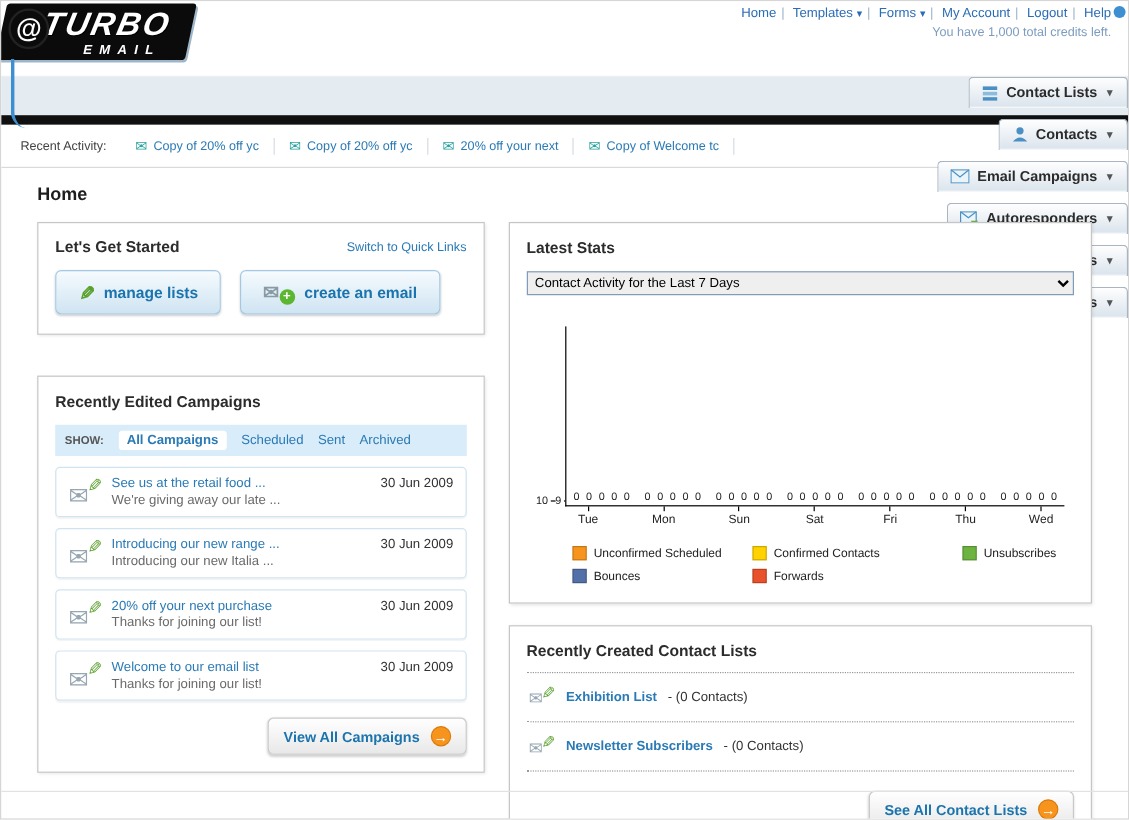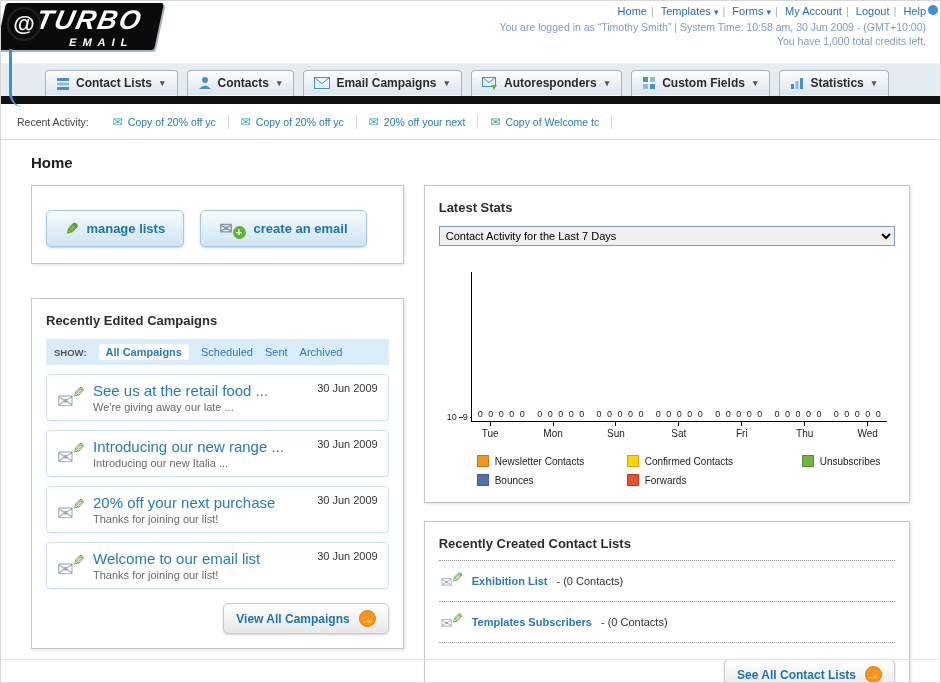--- a/index.html
+++ b/index.html
@@ -214,7 +214,6 @@
       <a href="#">Logout</a><span class="sep">|</span>
       <a href="#">Help</a>
     </nav>
-    <div class="login-info">You are logged in as “Timothy Smith” | System Time: 10:58 am, 30 Jun 2009 - (GMT+10:00)</div>
     <div class="credits">You have 1,000 total credits left.</div>
   </div>
 </header>

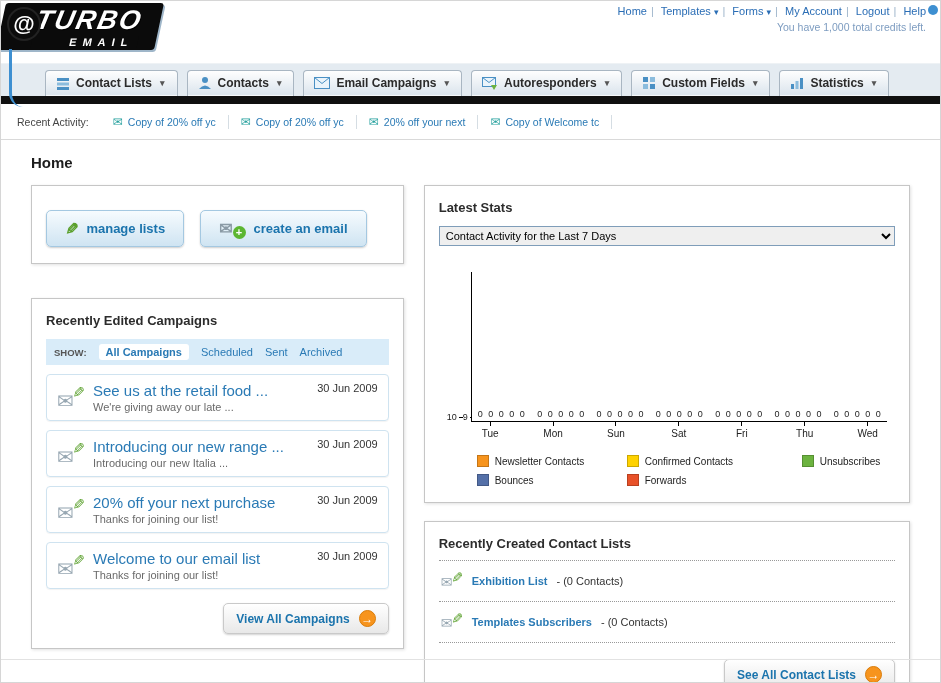--- a/index.html
+++ b/index.html
@@ -54,7 +54,7 @@
   
   .main-nav {
     height:33px; background:#e4ebf1; display:flex; align-items:flex-end;
-    padding-left:44px; gap:9px; border-top:1px solid #eef2f5;
+    padding-left:26px; gap:9px; border-top:1px solid #eef2f5;flex-direction:column;
   }
   .nav-tab {
     display:flex; align-items:center; gap:6px;

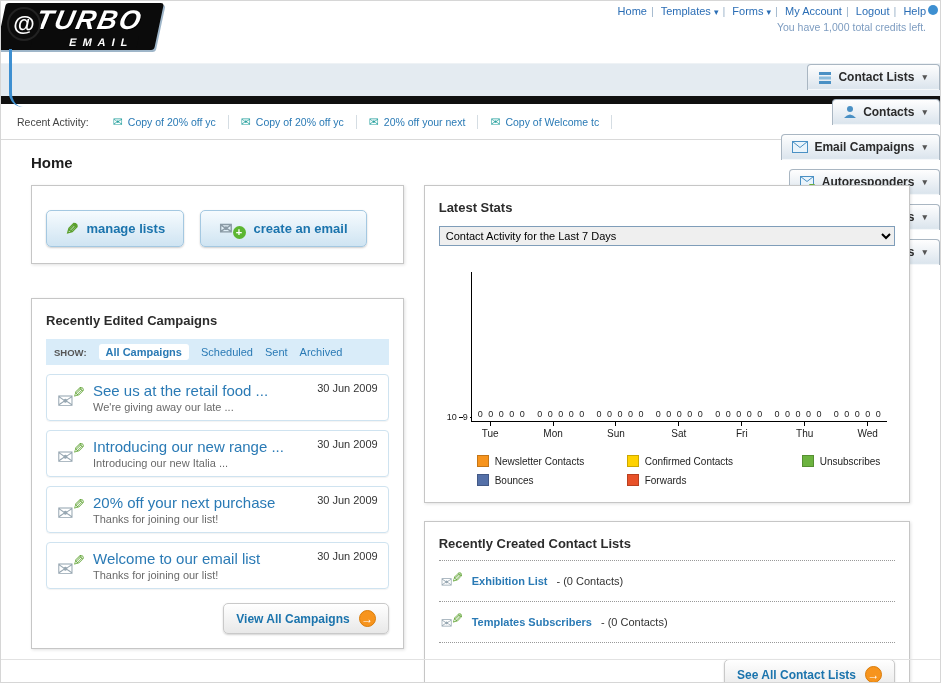--- a/index.html
+++ b/index.html
@@ -303,6 +303,10 @@
     <div class="col-left">
 
       <section class="panel">
+        <div class="gs-head">
+          <span class="panel-title">Let's Get Started</span>
+          <a href="#" class="gs-link">Switch to Quick Links</a>
+        </div>
         <div class="gs-buttons">
           <button class="blue-btn">
             <span class="icon-pencil">✎</span>

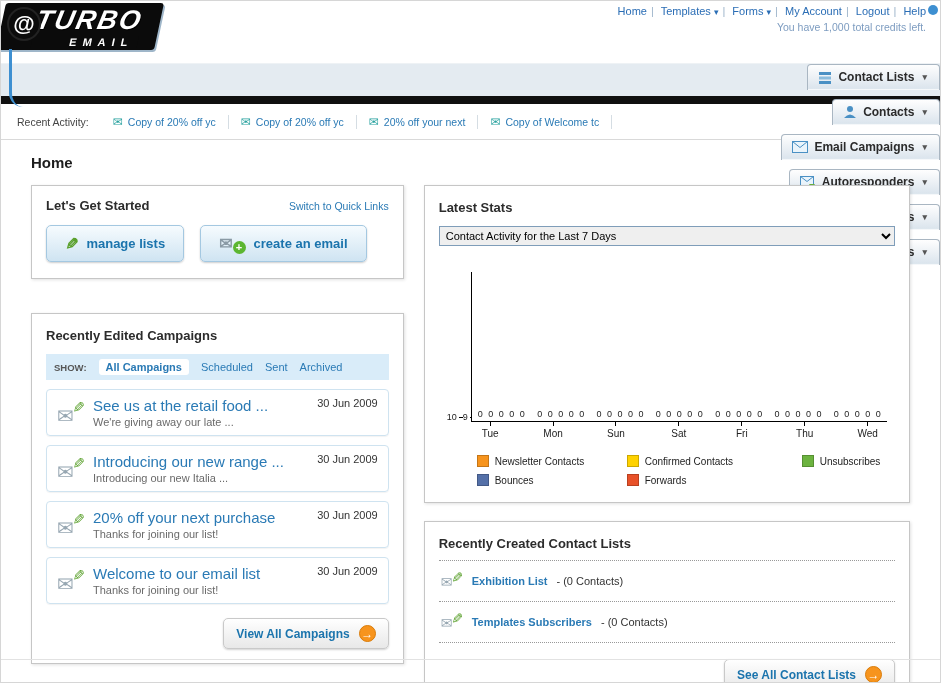--- a/index.html
+++ b/index.html
@@ -131,7 +131,7 @@
   .camp-icon .env { position:absolute; left:0; top:2px; color:#97a7b2; font-size:20px; }
   .camp-icon .pen { position:absolute; right:-2px; top:-4px; color:#5aa02c; font-size:15px; transform:rotate(90deg); }
   .camp-main { flex:1; min-width:0; }
-  .camp-title { font-size:15px; color:#2a7ab5; }
+  .camp-title { font-size:11px; color:#2a7ab5; }
   .camp-sub { font-size:11px; color:#6a6a6a; margin-top:2px; }
   .camp-date { font-size:11px; color:#333; align-self:flex-start; white-space:nowrap; }
   .view-all-row { display:flex; justify-content:flex-end; margin-top:14px; }

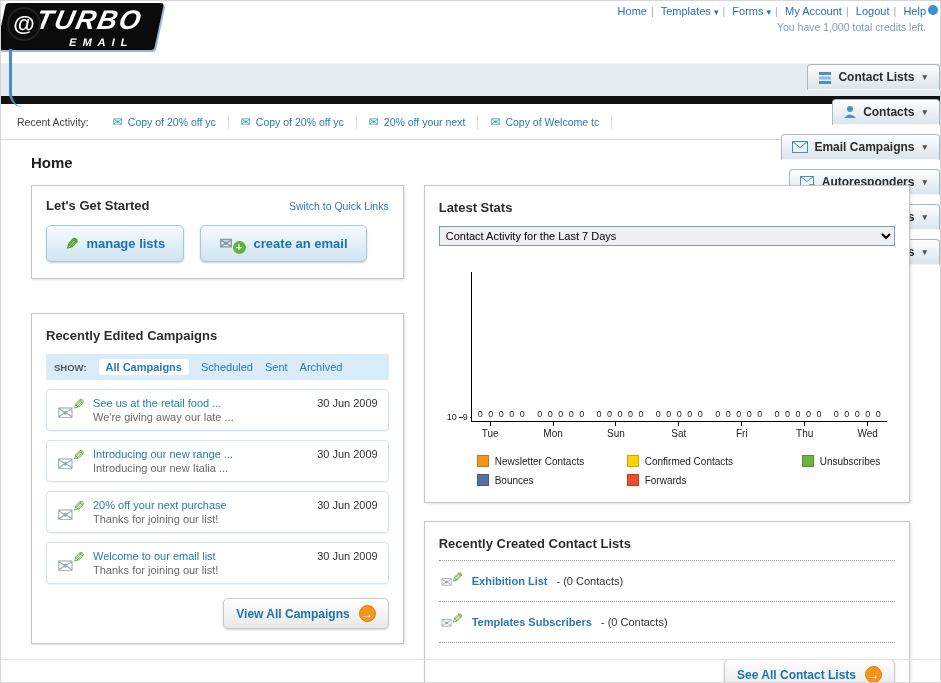--- a/index.html
+++ b/index.html
@@ -447,7 +447,7 @@
           <div class="chart-legend">
               <div class="legend-item">
                 <span class="legend-swatch" style="background: rgb(247, 148, 29);"></span>
-                <span>Newsletter Contacts</span>
+                <span>Unconfirmed Scheduled</span>
               </div>
               <div class="legend-item">
                 <span class="legend-swatch" style="background: rgb(255, 210, 0);"></span>

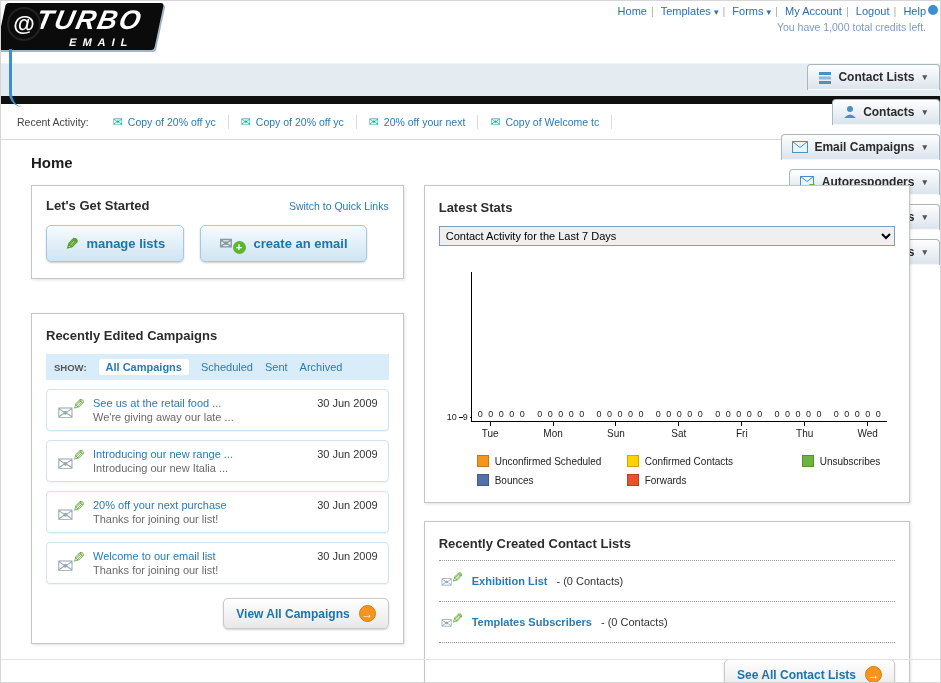--- a/index.html
+++ b/index.html
@@ -488,7 +488,7 @@
             <span class="env">✉</span>
             <span class="pen">✎</span>
           </span>
-          <a href="#" class="cl-name">Templates Subscribers</a>
+          <a href="#" class="cl-name">Newsletter Subscribers</a>
           <span class="cl-count">- (0 Contacts)</span>
         </div>
 

